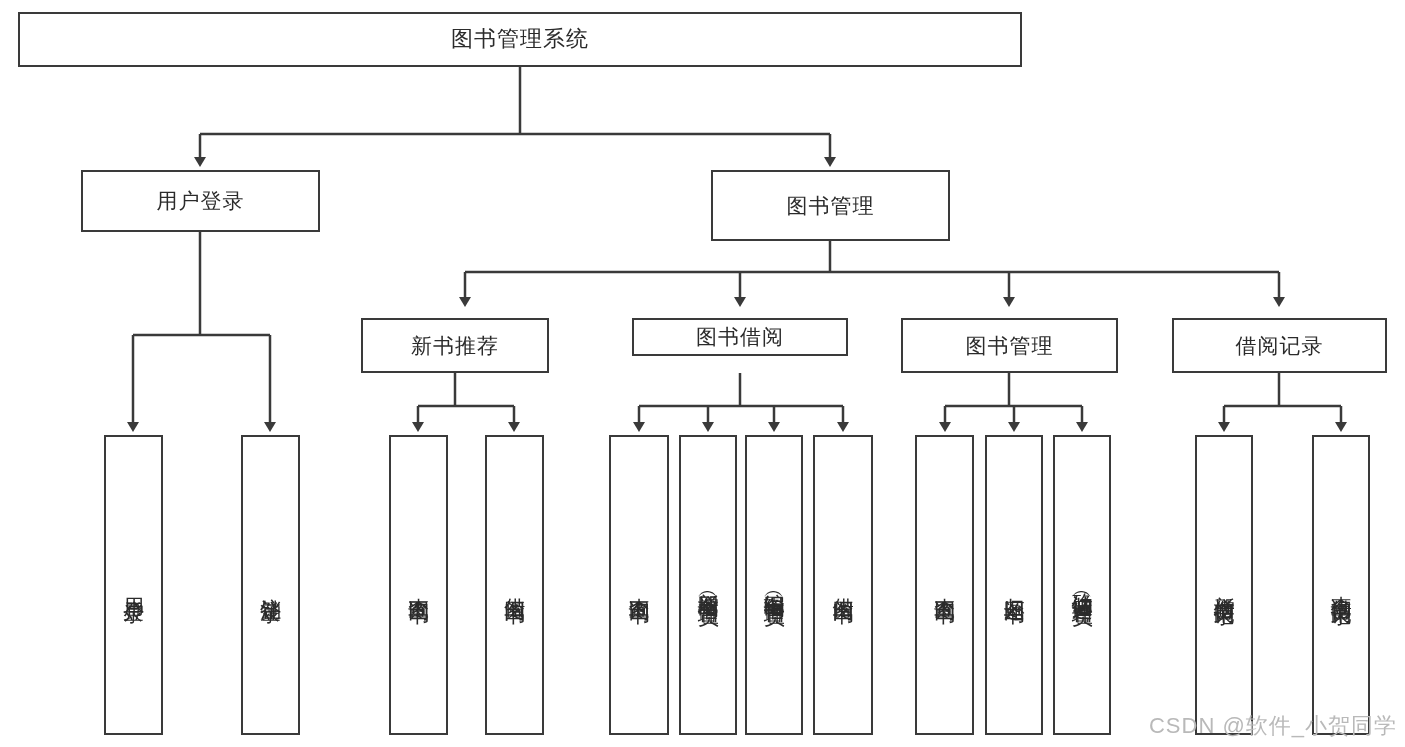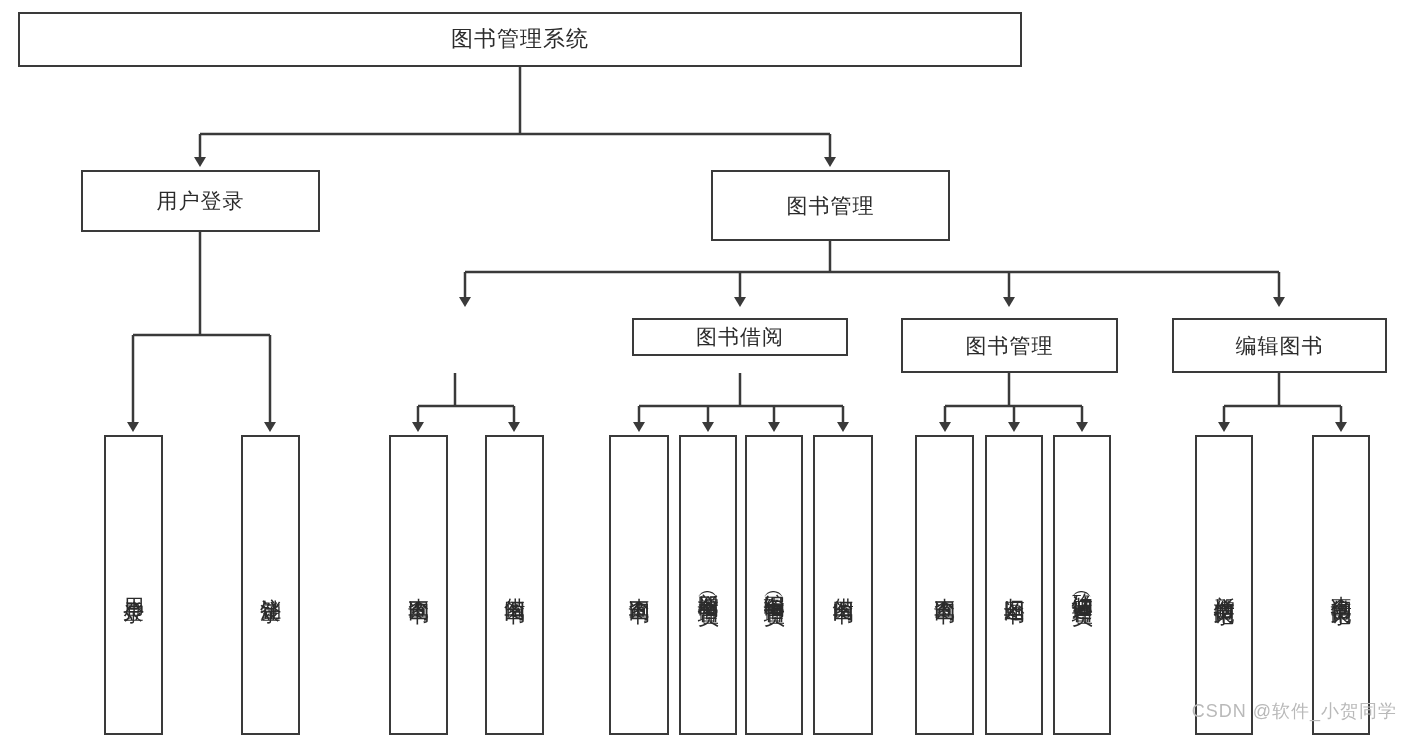--- a/index.html
+++ b/index.html
@@ -137,6 +137,9 @@
     <span>图书管理</span>
   </div>
 
+  <div class="node h" style="left:361px; top:318px; width:188px; height:55px;">
+    <span>新书推荐</span>
+  </div>
   <div class="node h" style="left:632px; top:318px; width:216px; height:38px;">
     <span>图书借阅</span>
   </div>

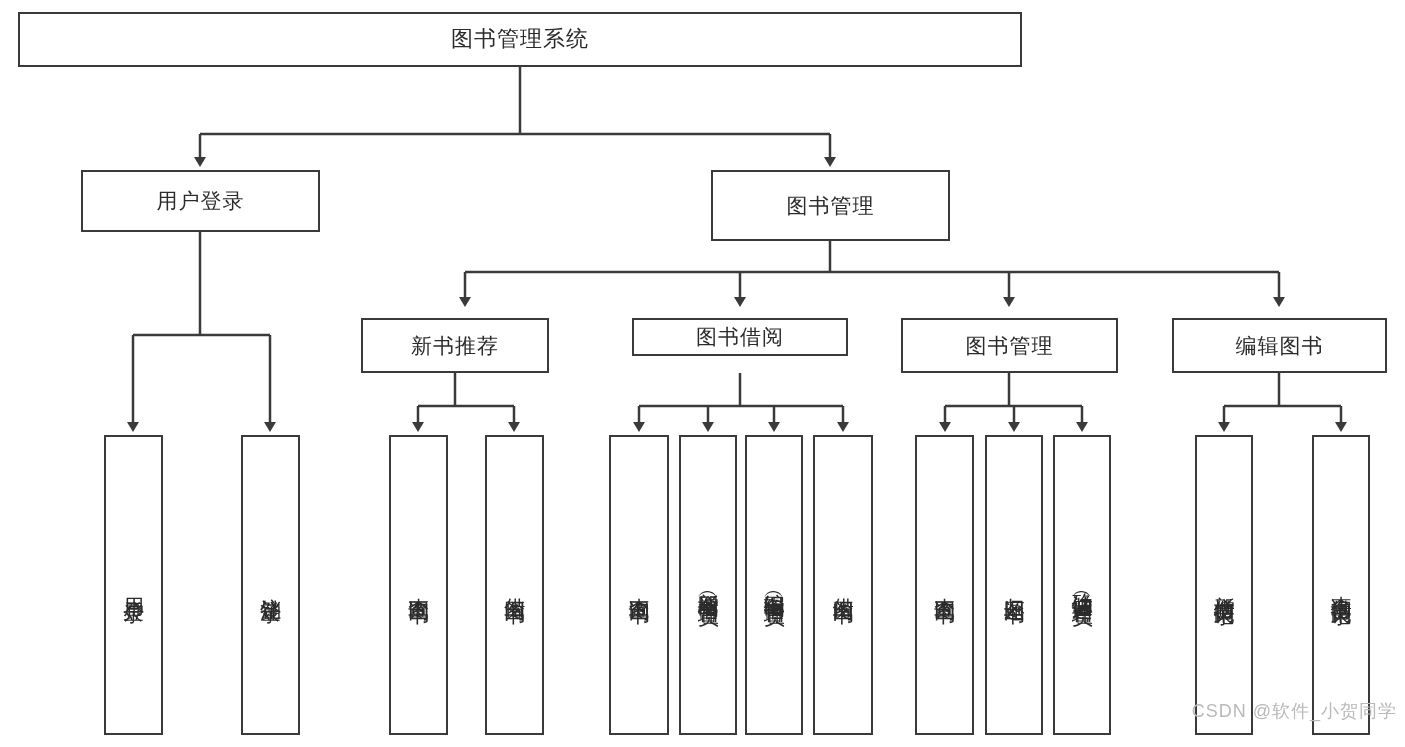--- a/index.html
+++ b/index.html
@@ -147,7 +147,7 @@
     <span>图书管理</span>
   </div>
   <div class="node h" style="left:1172px; top:318px; width:215px; height:55px;">
-    <span>编辑图书</span>
+    <span>借阅记录</span>
   </div>
 
   <div class="node v" style="left:104px; top:435px; width:59px; height:300px;">

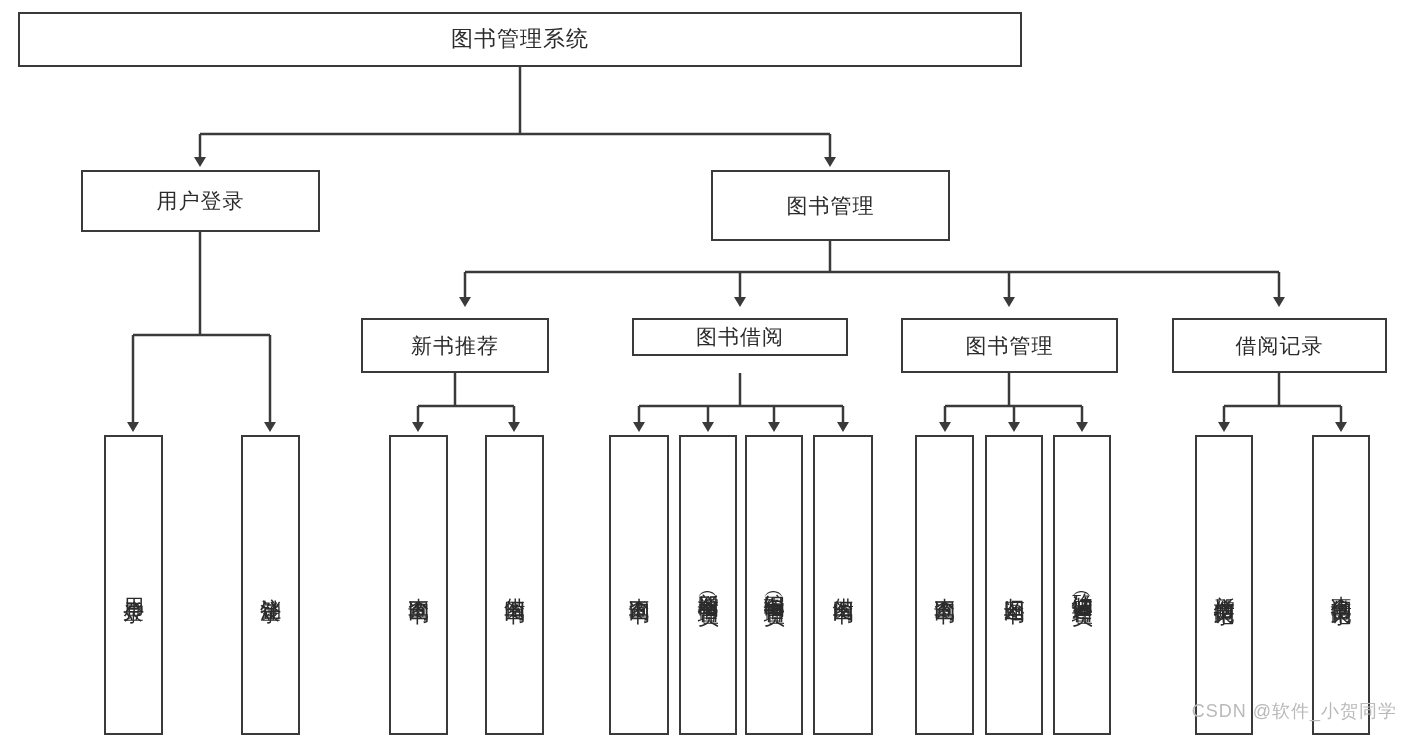--- a/index.html
+++ b/index.html
@@ -63,8 +63,8 @@
   .watermark {
     position: absolute;
     right: 8px;
-    bottom: 24px;
-    font-size: 18px;
+    bottom: 6px;
+    font-size: 22px;
     color: #b9b9b9;
     letter-spacing: 1px;
     z-index: 5;

